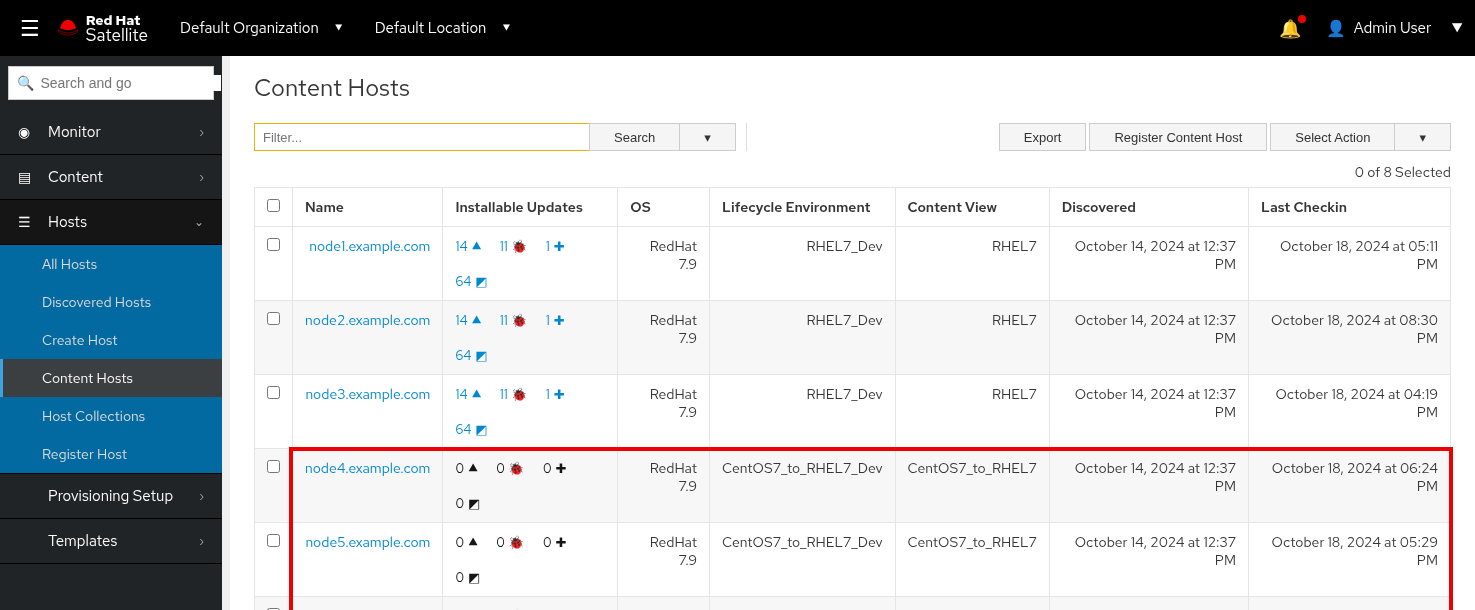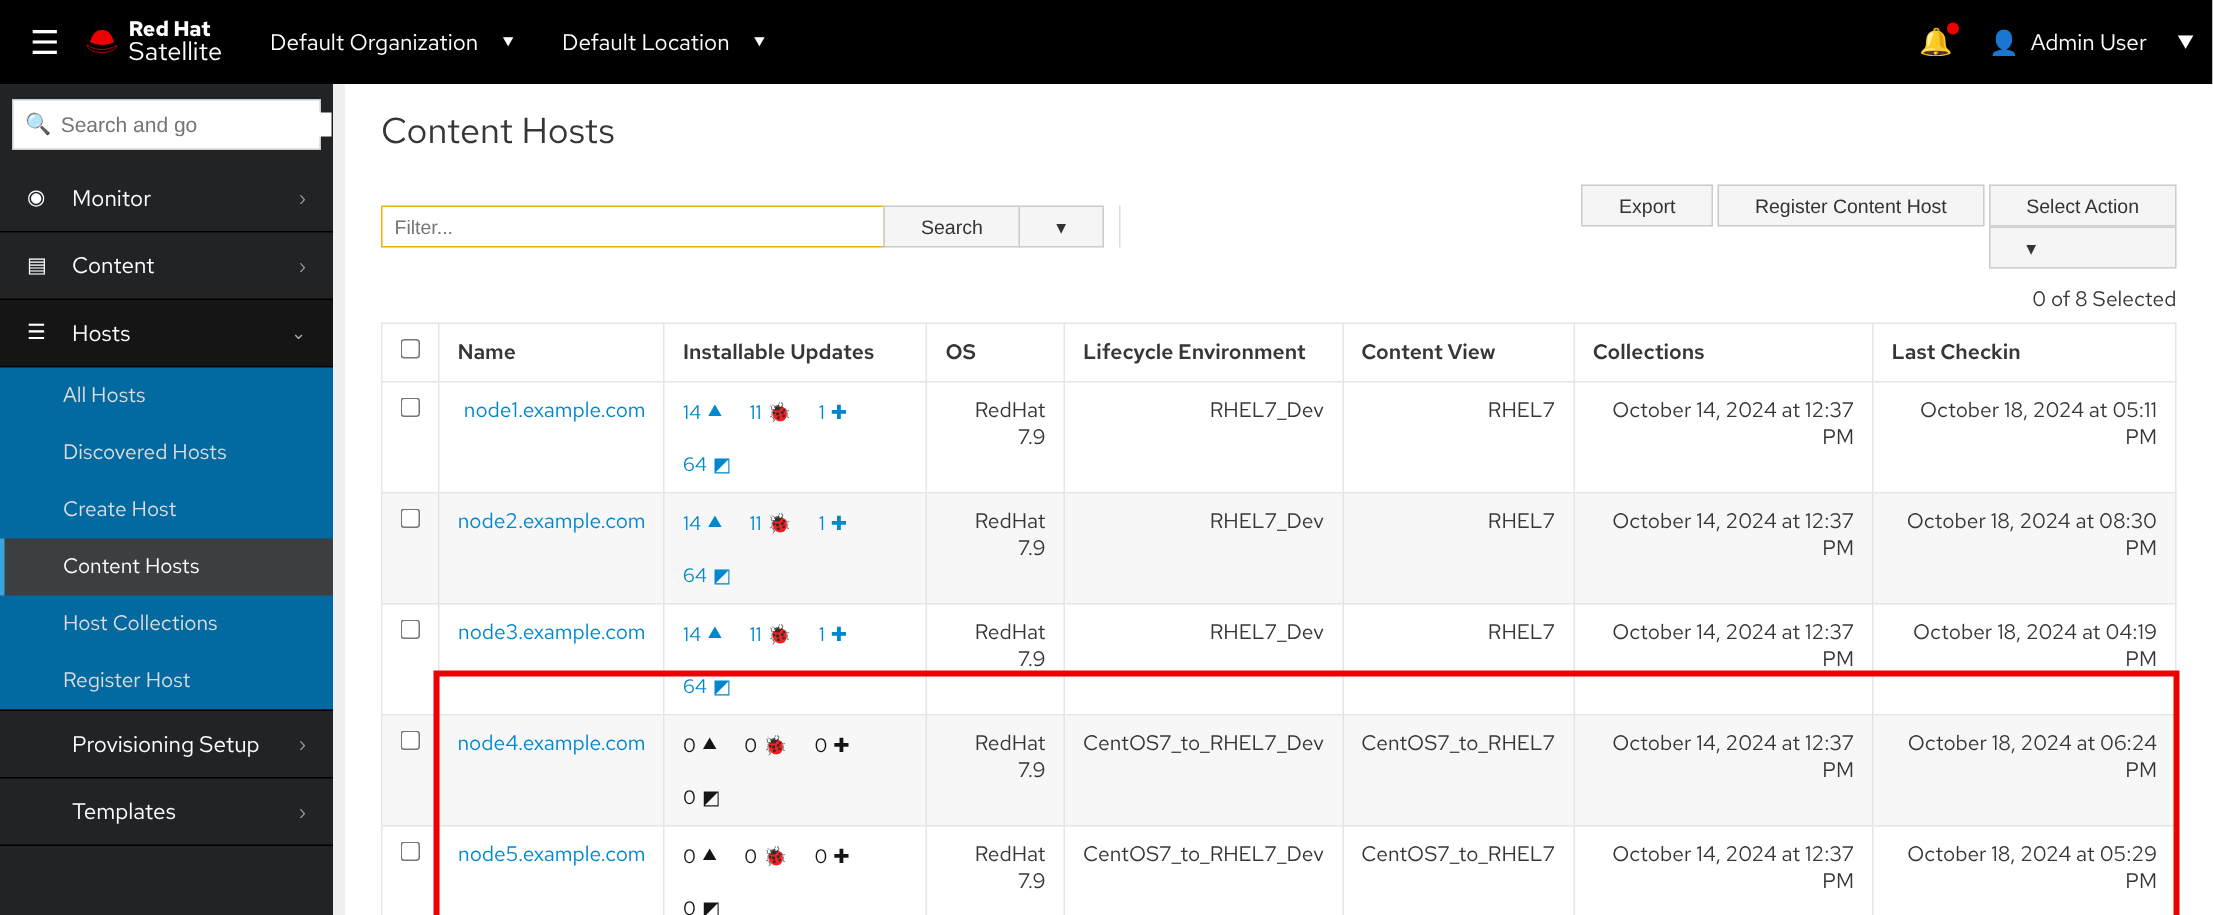--- a/index.html
+++ b/index.html
@@ -143,7 +143,7 @@
       <div class="toolbar-right">
         <button class="btn">Export</button>
         <button class="btn">Register Content Host</button>
-        <div style="display:flex;flex-direction:column;">
+        <div style="display:flex;">
           <button class="btn">Select Action</button>
           <button class="btn">
               <span>▾</span>

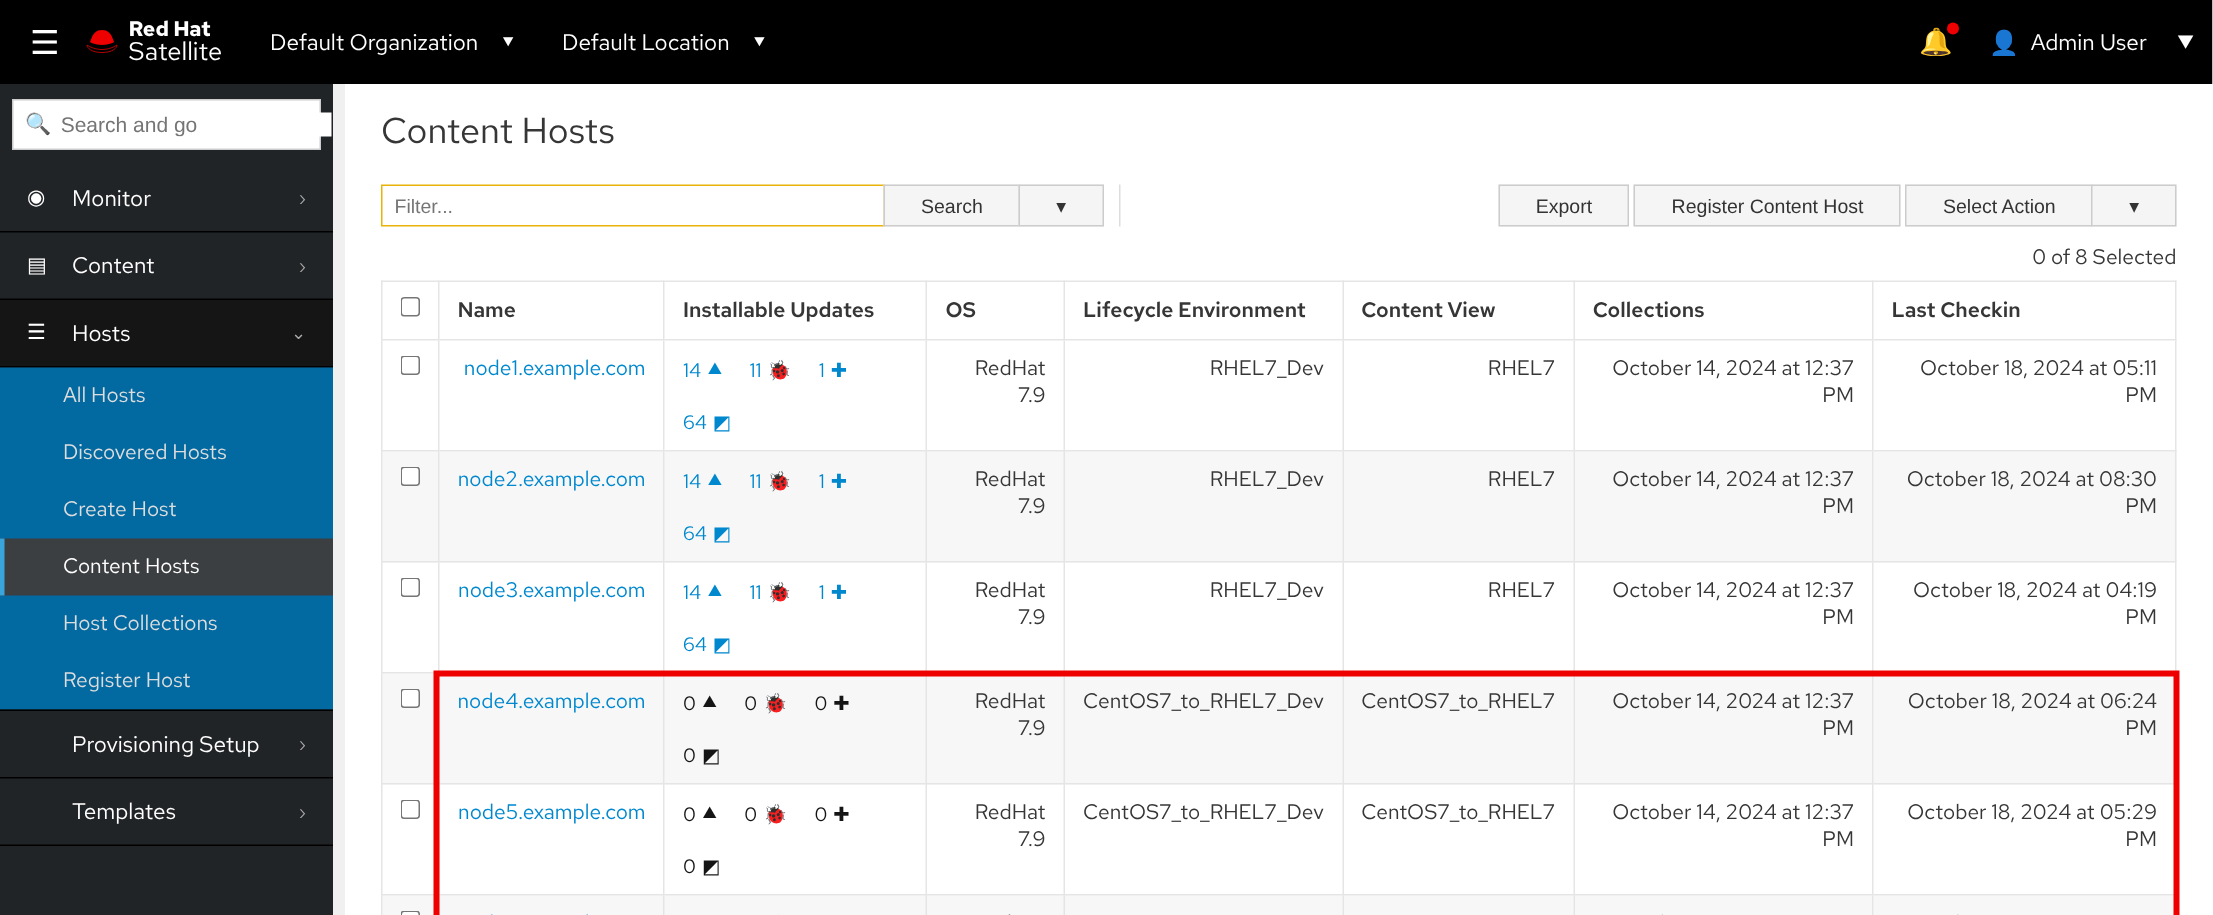--- a/index.html
+++ b/index.html
@@ -162,7 +162,7 @@
           <th>OS</th>
           <th>Lifecycle Environment</th>
           <th>Content View</th>
-          <th>Collections</th>
+          <th>Discovered</th>
           <th>Last Checkin</th>
         </tr>
       </thead>

